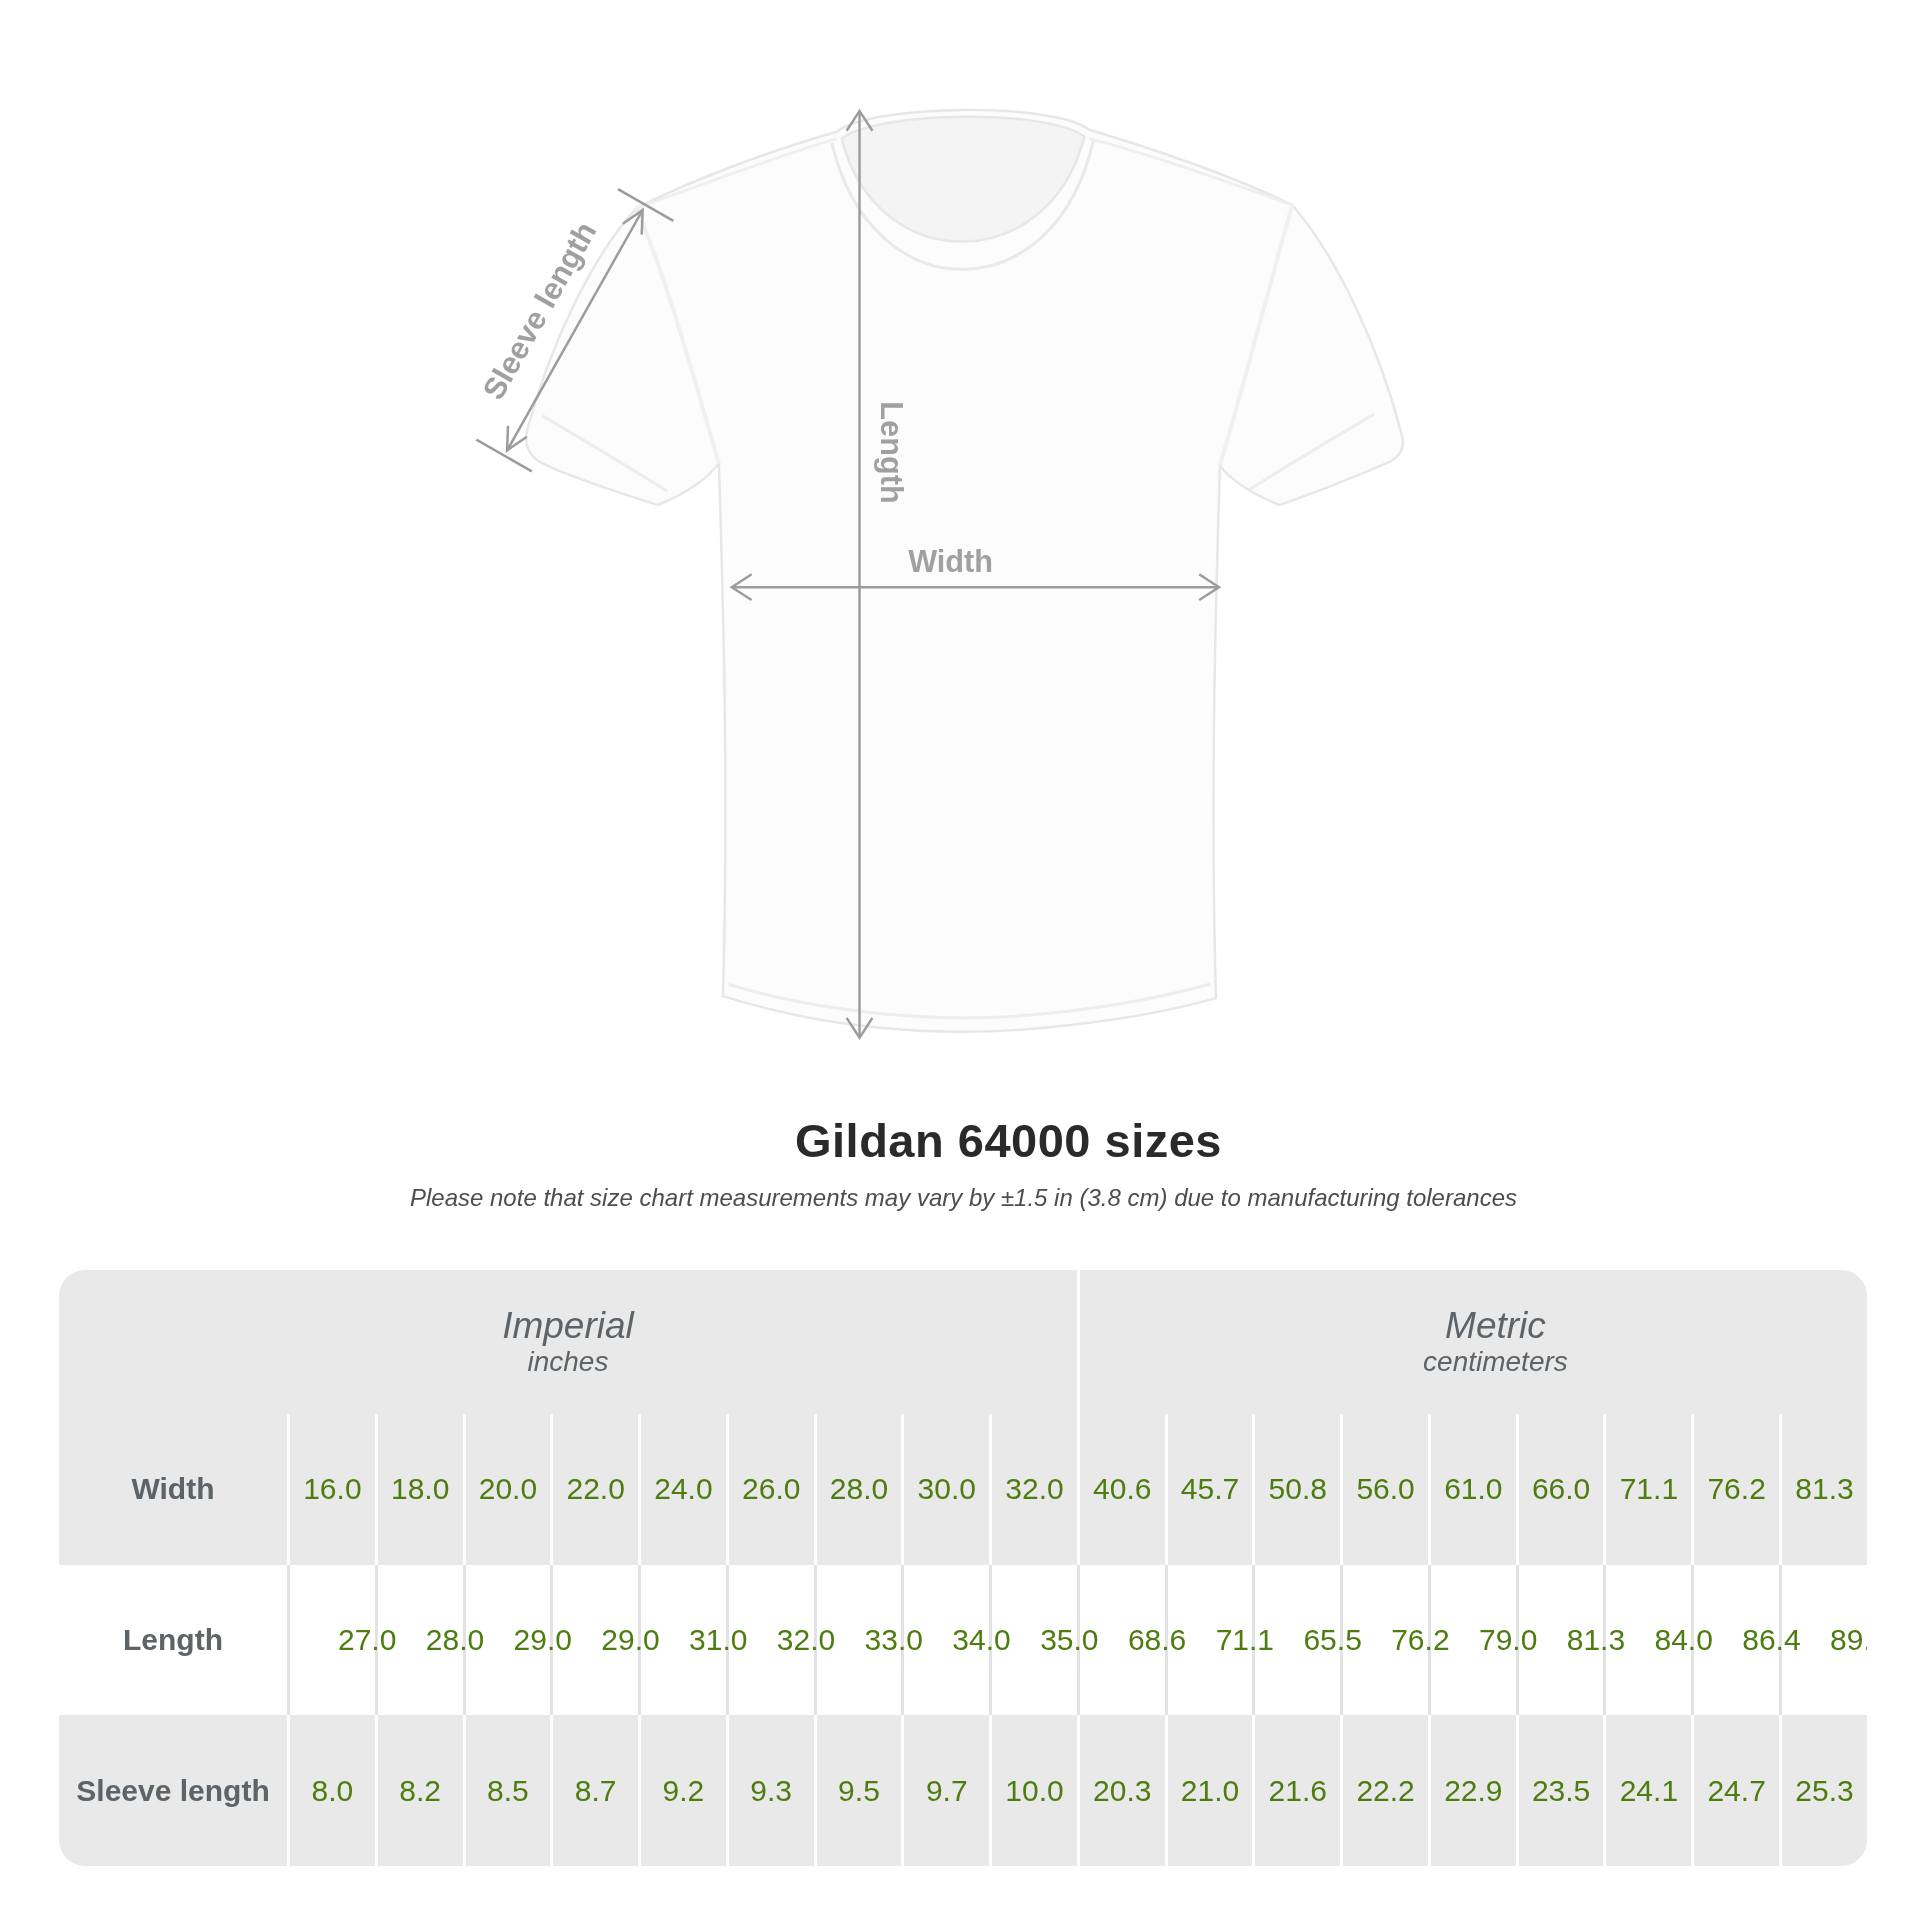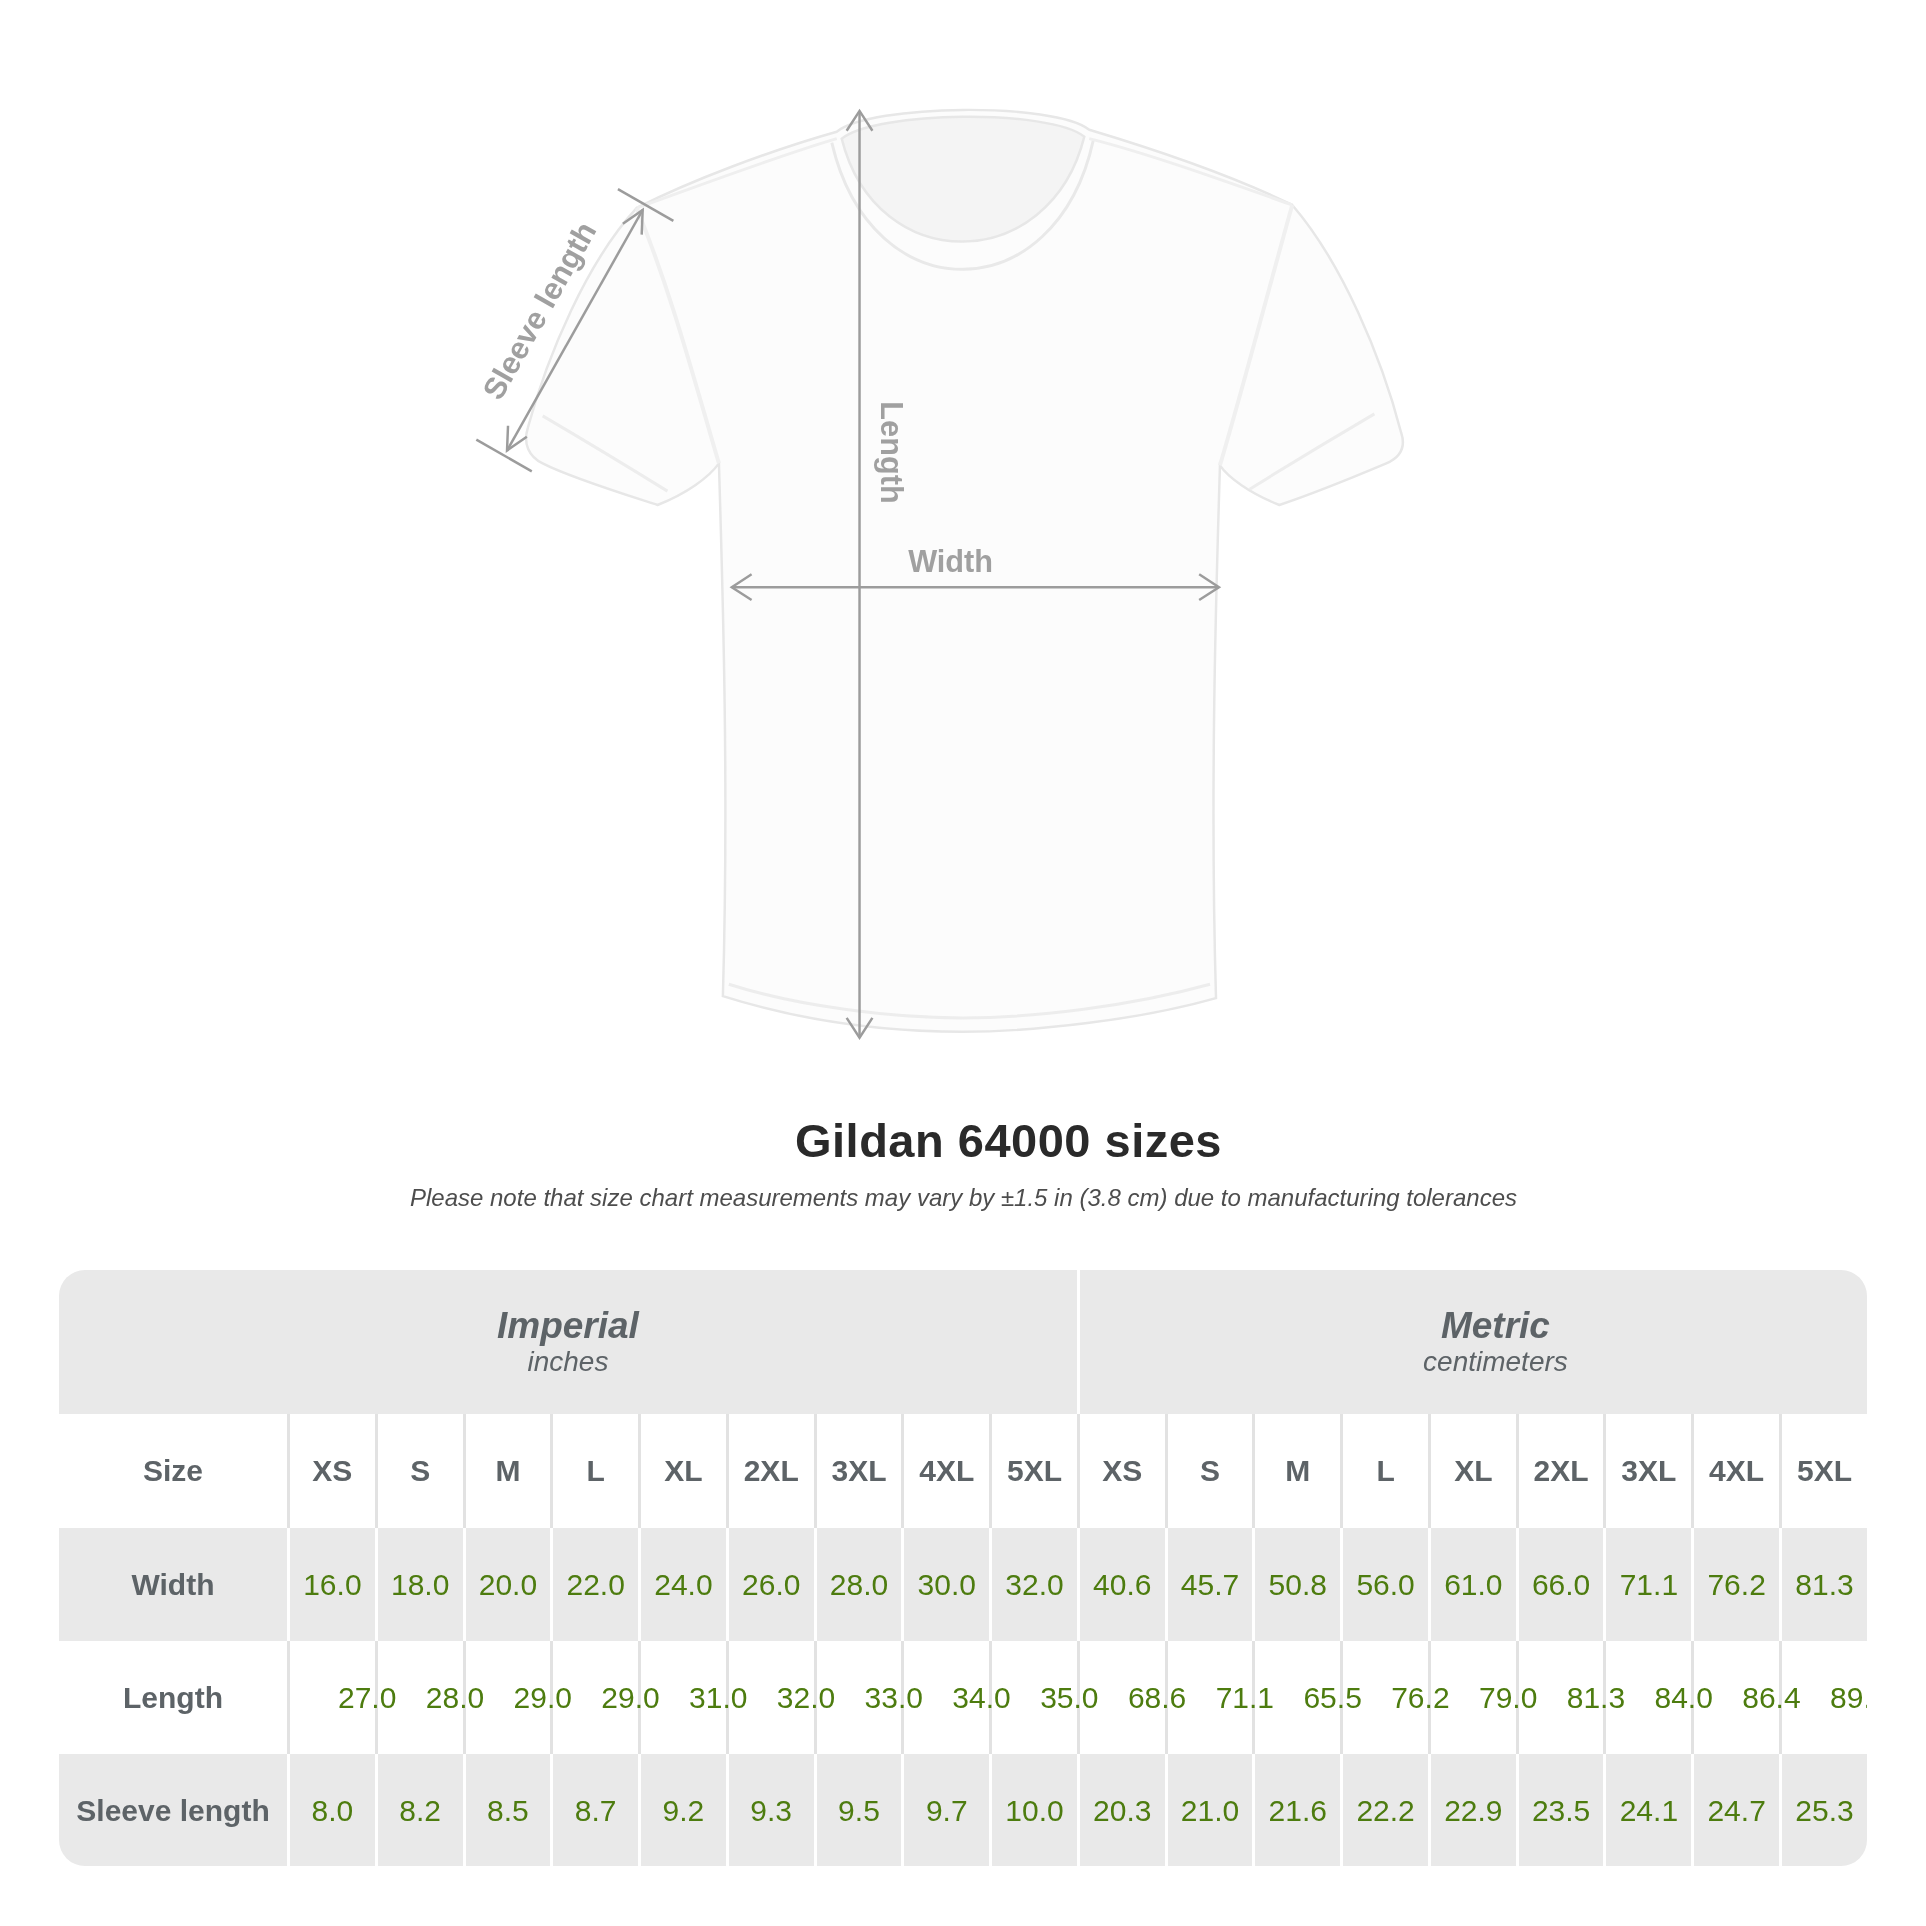--- a/index.html
+++ b/index.html
@@ -27,7 +27,7 @@
   th,td{padding:0;margin:0;text-align:center;vertical-align:middle;font-weight:normal;}
   tr.unit-row th{background:#e9e9e9;height:144px;vertical-align:middle;}
   tr.unit-row th.metric-cell{border-left:3px solid #ffffff;padding-left:44px;}
-  .unit-label{font-size:37px;font-weight:bold;font-style:italic;color:#5d6367;line-height:1.1;}
+  .unit-label{font-size:37px;font-weight:normal;font-style:italic;color:#5d6367;line-height:1.1;}
   .unit-sub{font-size:28px;font-style:italic;color:#5d6367;margin-top:0;}
   tr.size-row{height:114px;background:#ffffff;}
   tr.size-row th{font-size:30px;font-weight:bold;color:#5d6367;background:#ffffff;}

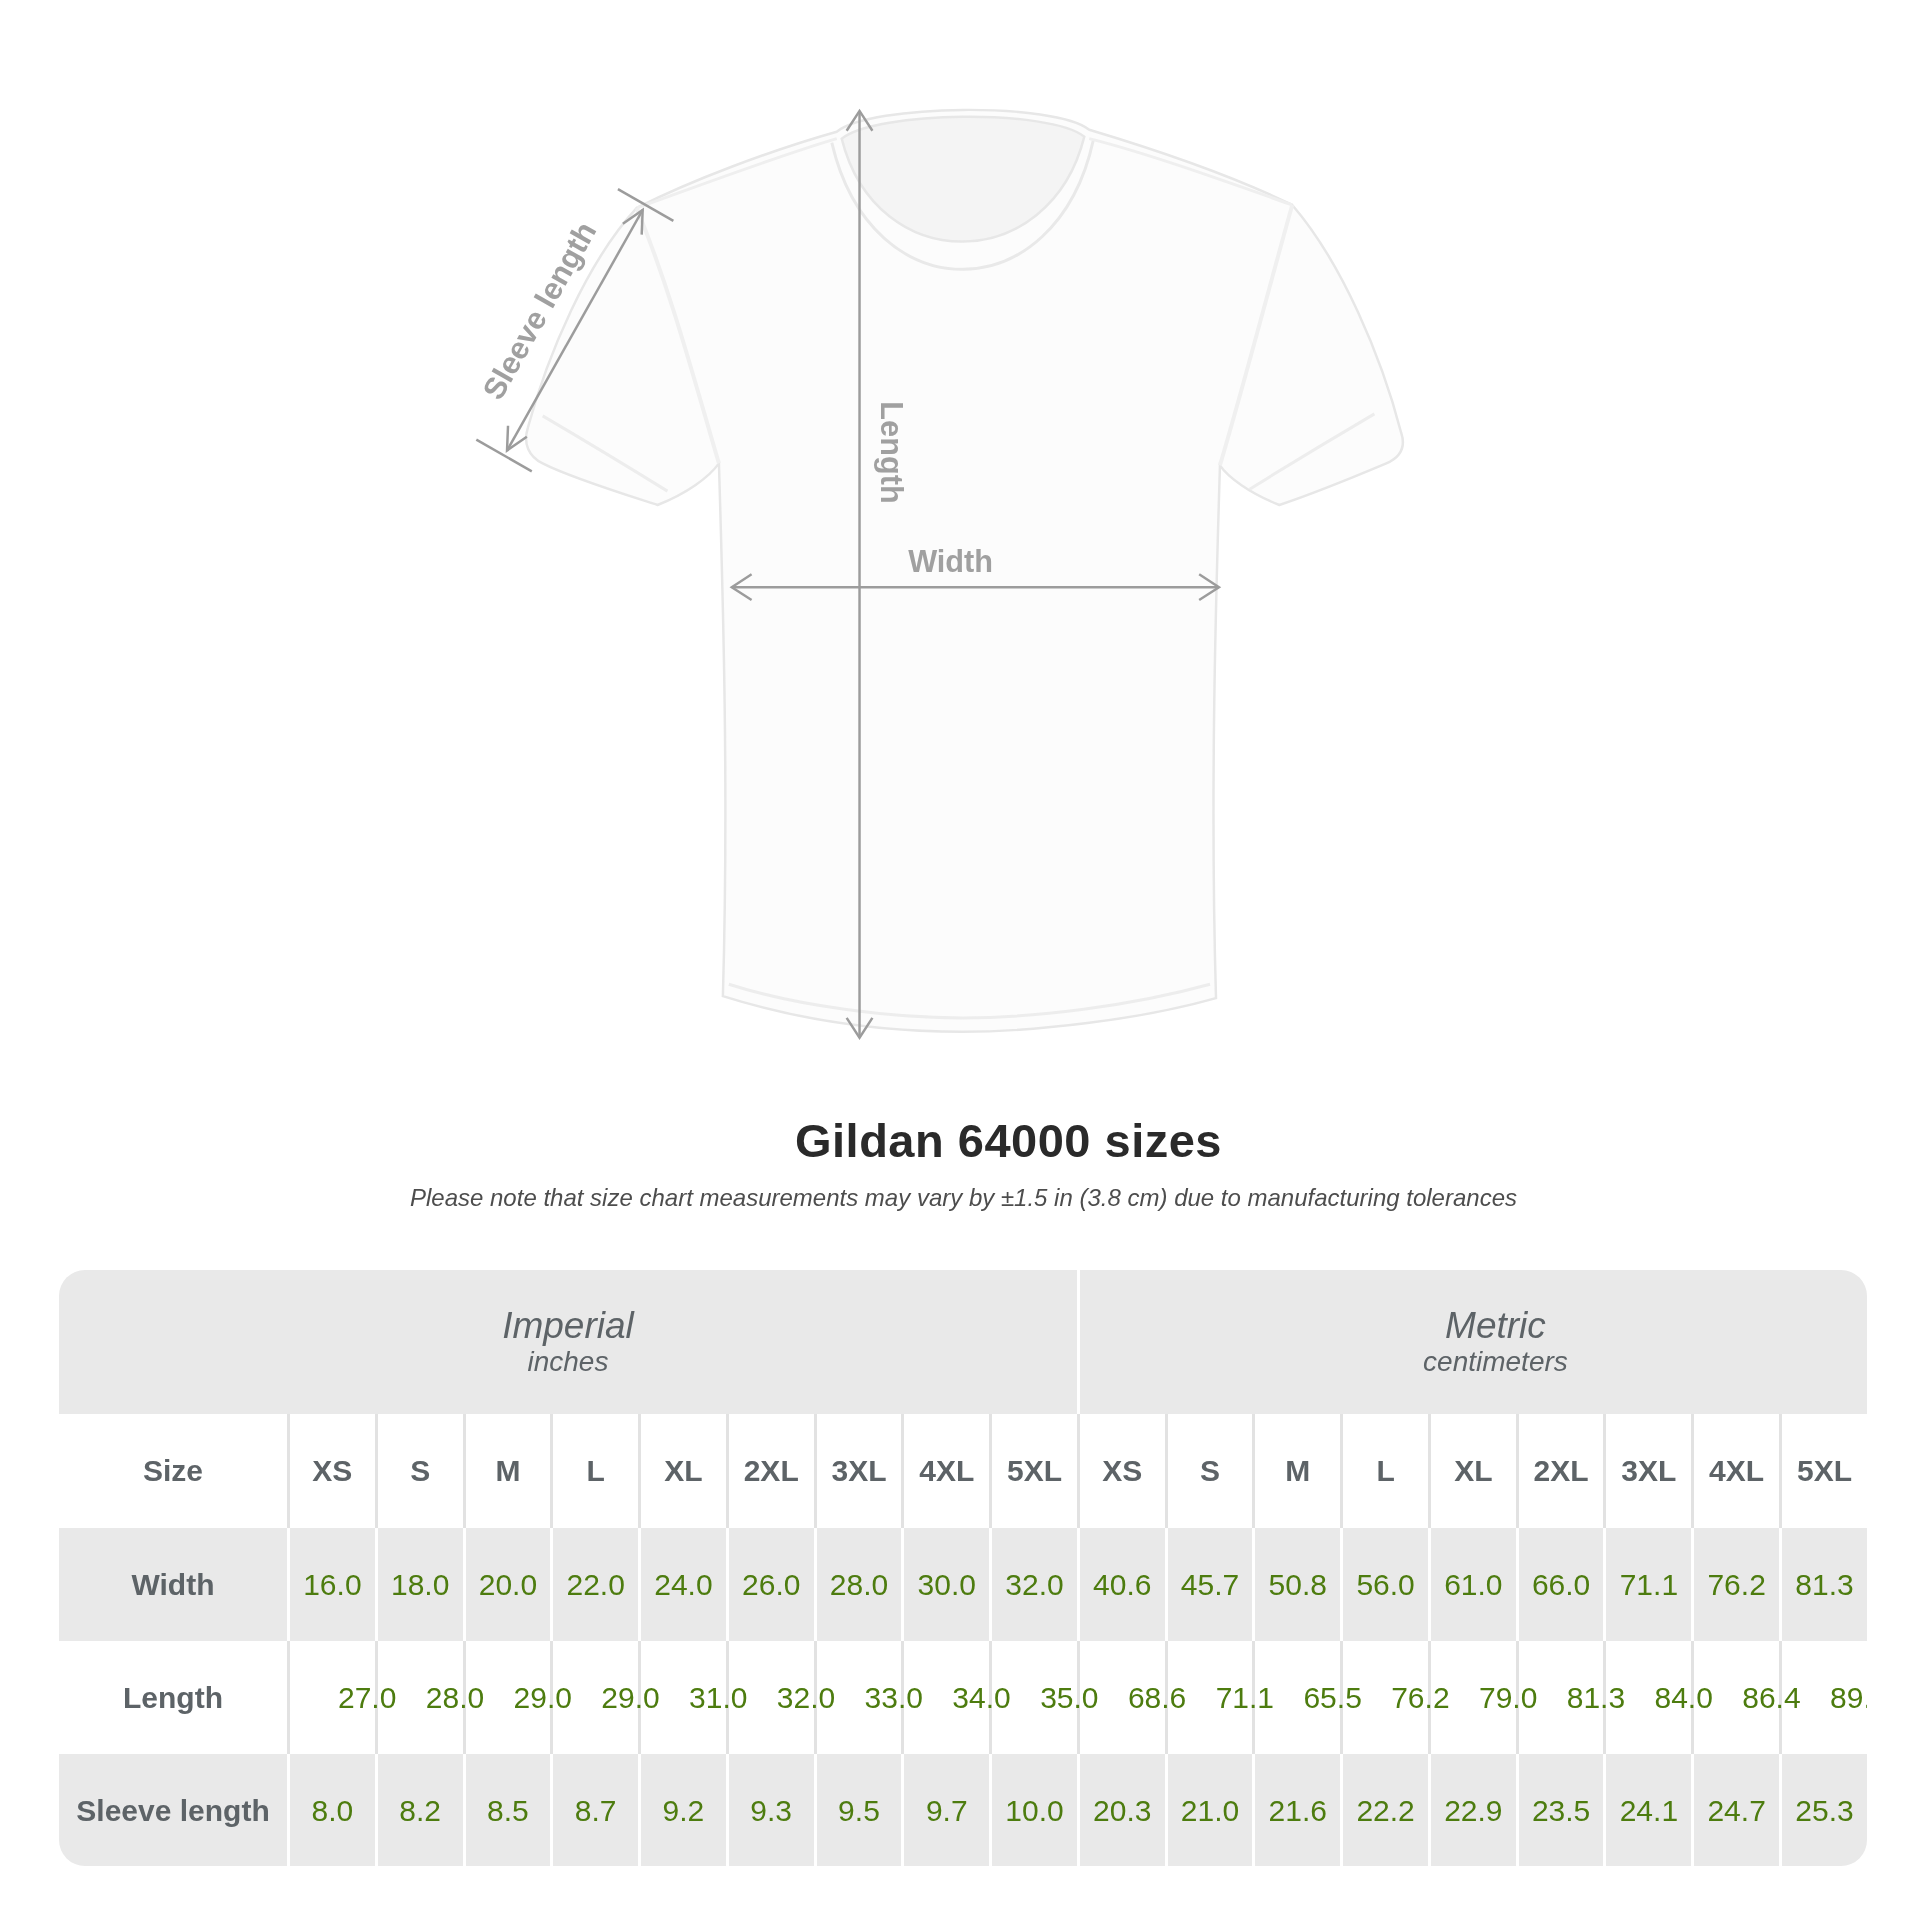--- a/index.html
+++ b/index.html
@@ -136,27 +136,6 @@
           <div class="unit-sub">centimeters</div>
         </th>
       </tr>
-      <tr class="size-row" id="size-row">
-        <th class="rowlabel">Size</th>
-      <th>XS</th>
-          <th>S</th>
-          <th>M</th>
-          <th>L</th>
-          <th>XL</th>
-          <th>2XL</th>
-          <th>3XL</th>
-          <th>4XL</th>
-          <th>5XL</th>
-          <th>XS</th>
-          <th>S</th>
-          <th>M</th>
-          <th>L</th>
-          <th>XL</th>
-          <th>2XL</th>
-          <th>3XL</th>
-          <th>4XL</th>
-          <th>5XL</th>
-        </tr>
     </thead>
     <tbody id="table-body">
         <tr class="stripe-gray">

